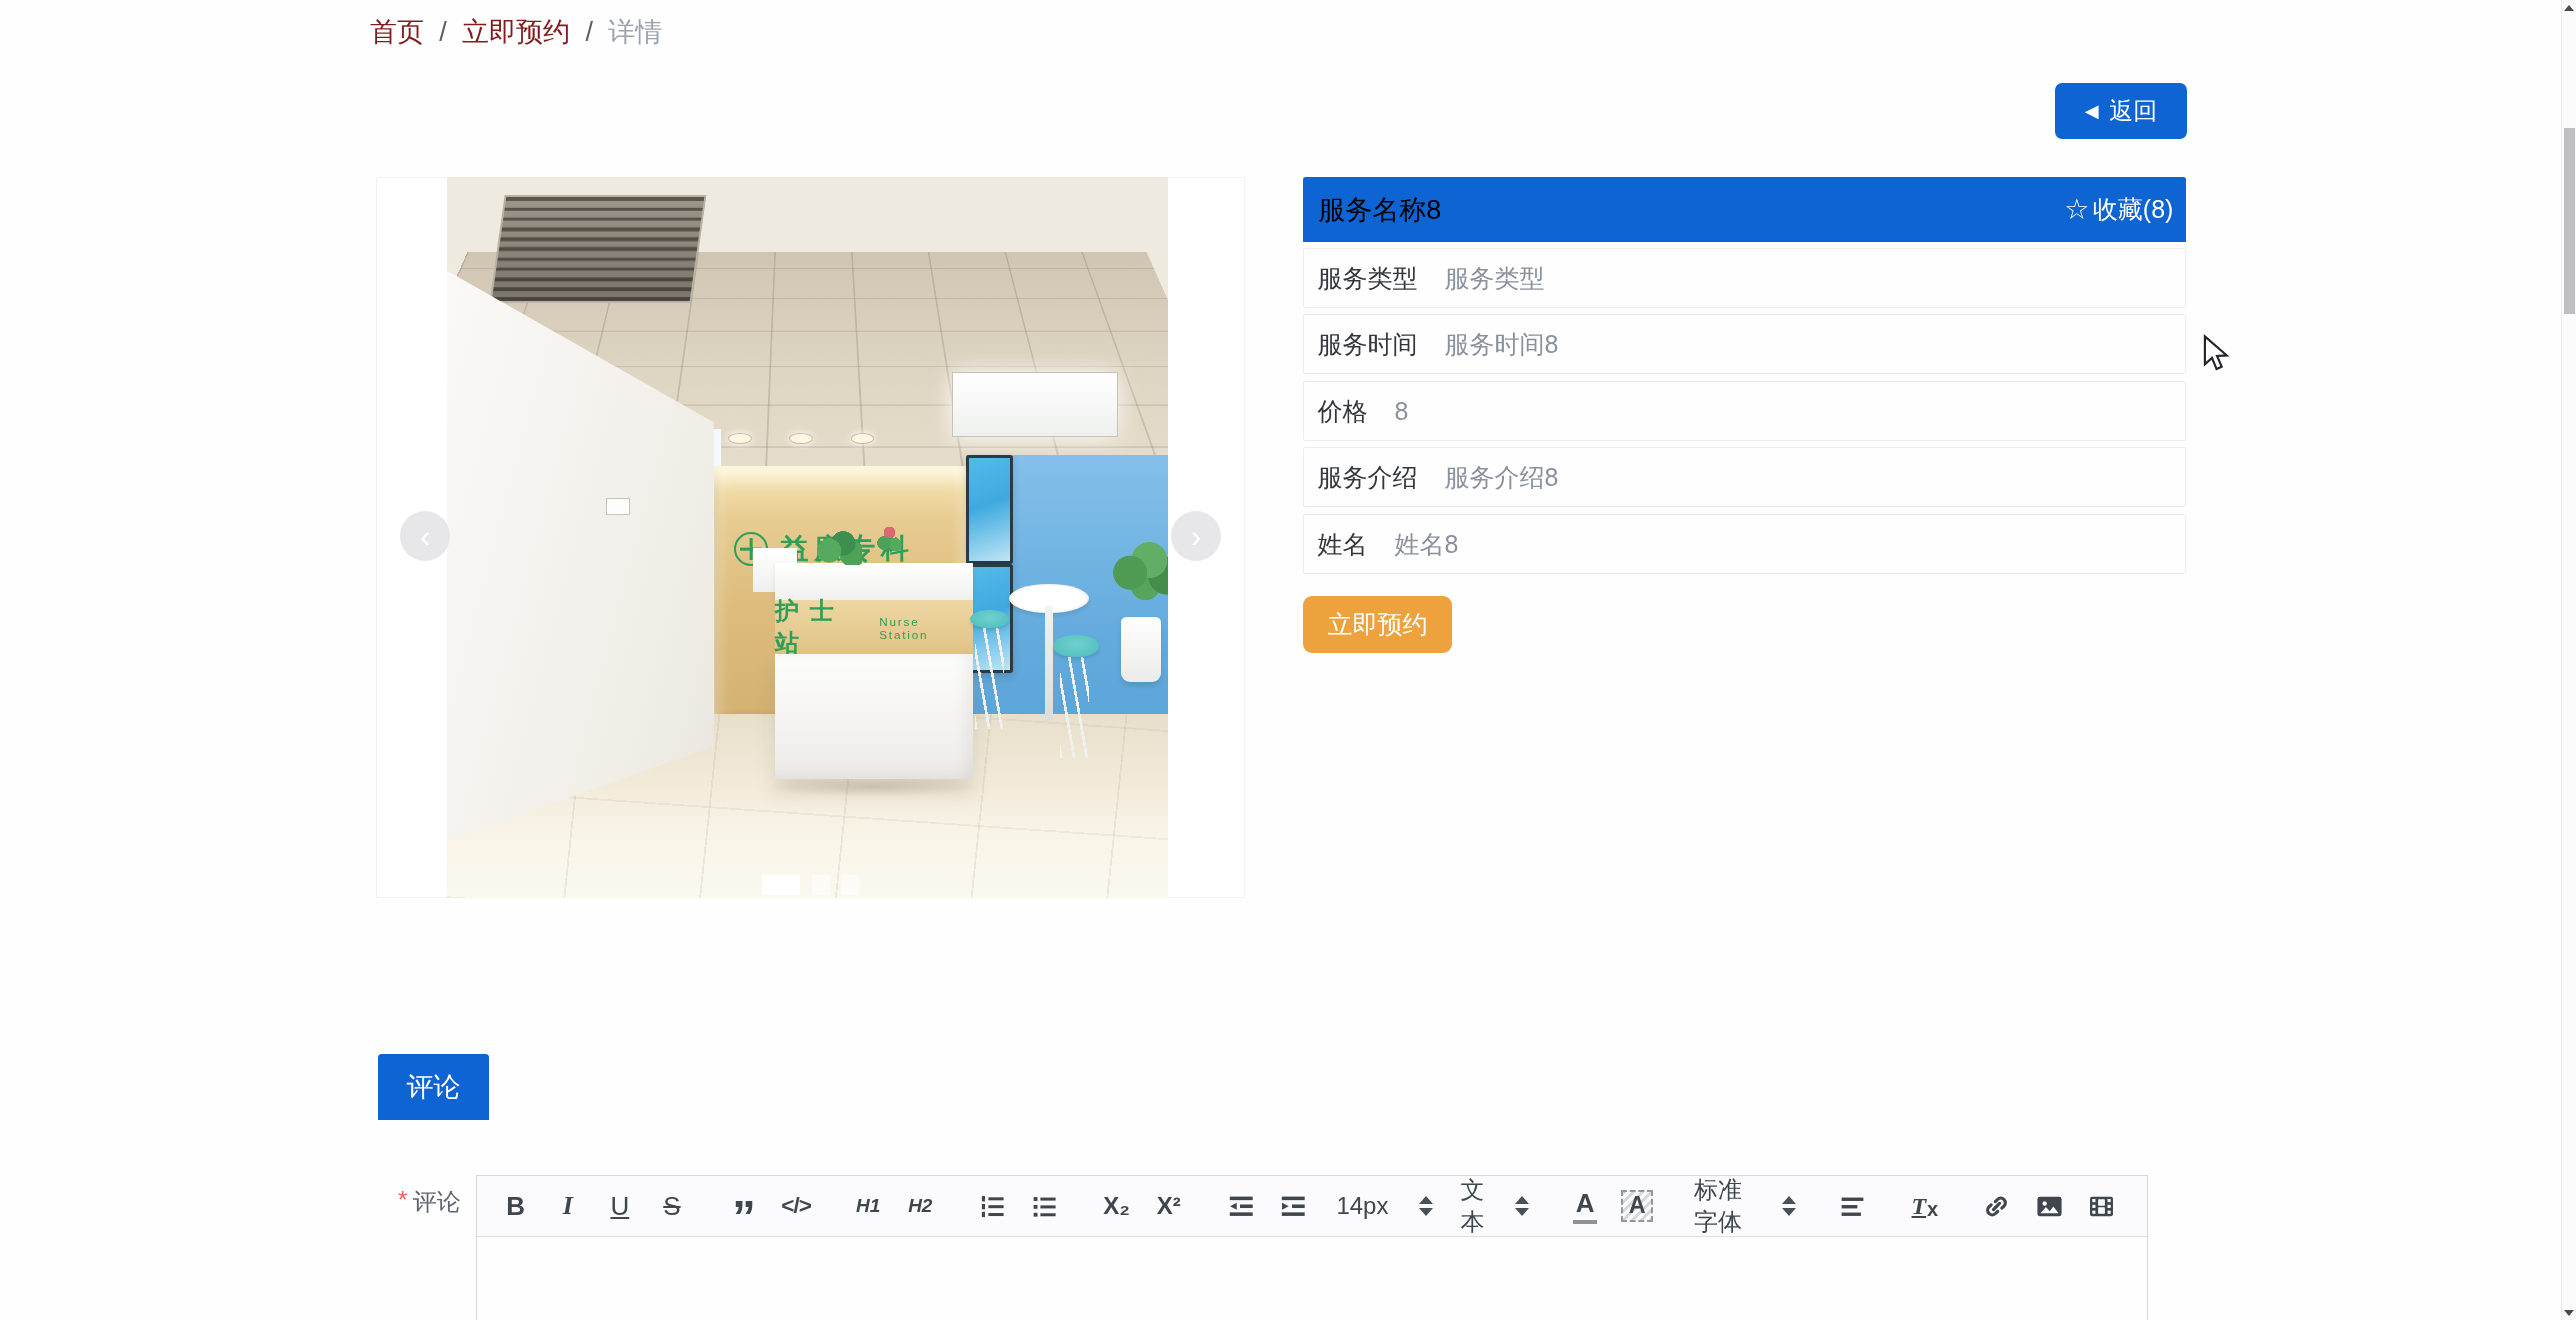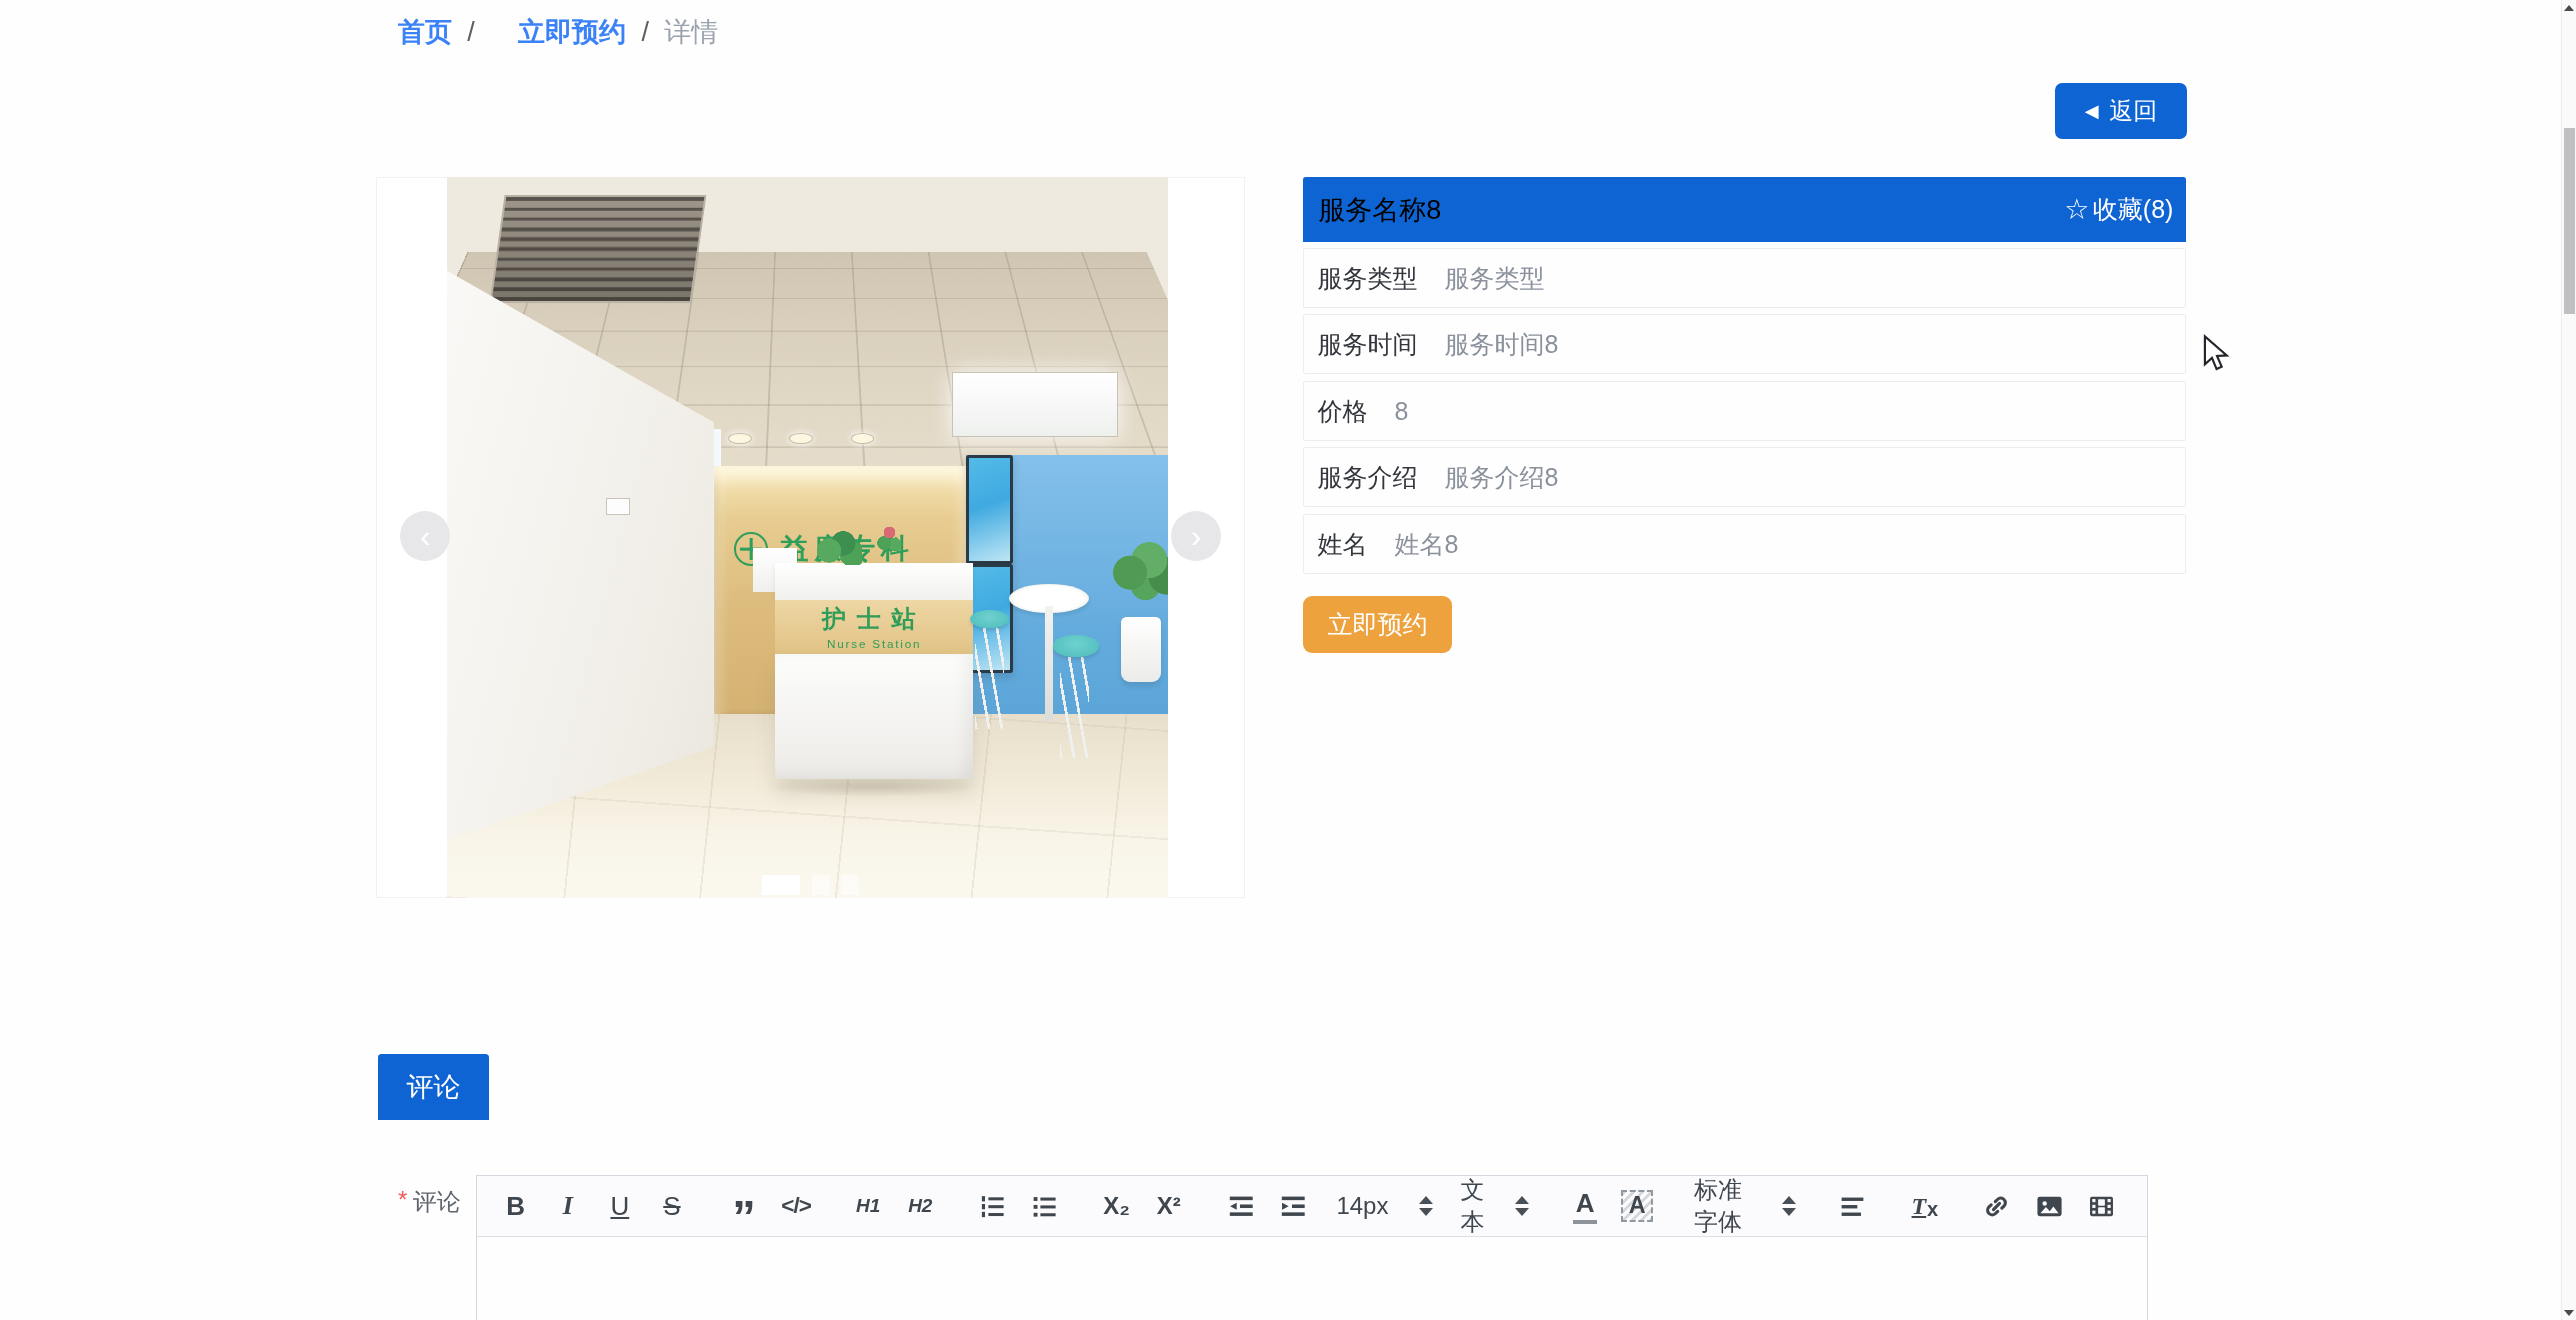--- a/index.html
+++ b/index.html
@@ -9,7 +9,7 @@
 
   
   .breadcrumb { position:absolute; left:370px; top:14.4px; display:flex; align-items:center; gap:15.3px; font-size:27px; }
-  .bc-link { font-weight:700; color:#3b82f6; cursor:pointer;margin-left:28px; }
+  .bc-link { font-weight:400; color:#7f1d1d; cursor:pointer; }
   .bc-sep { color:#5b6066; font-weight:400; }
   .bc-current { color:#9aa3ad; }
 

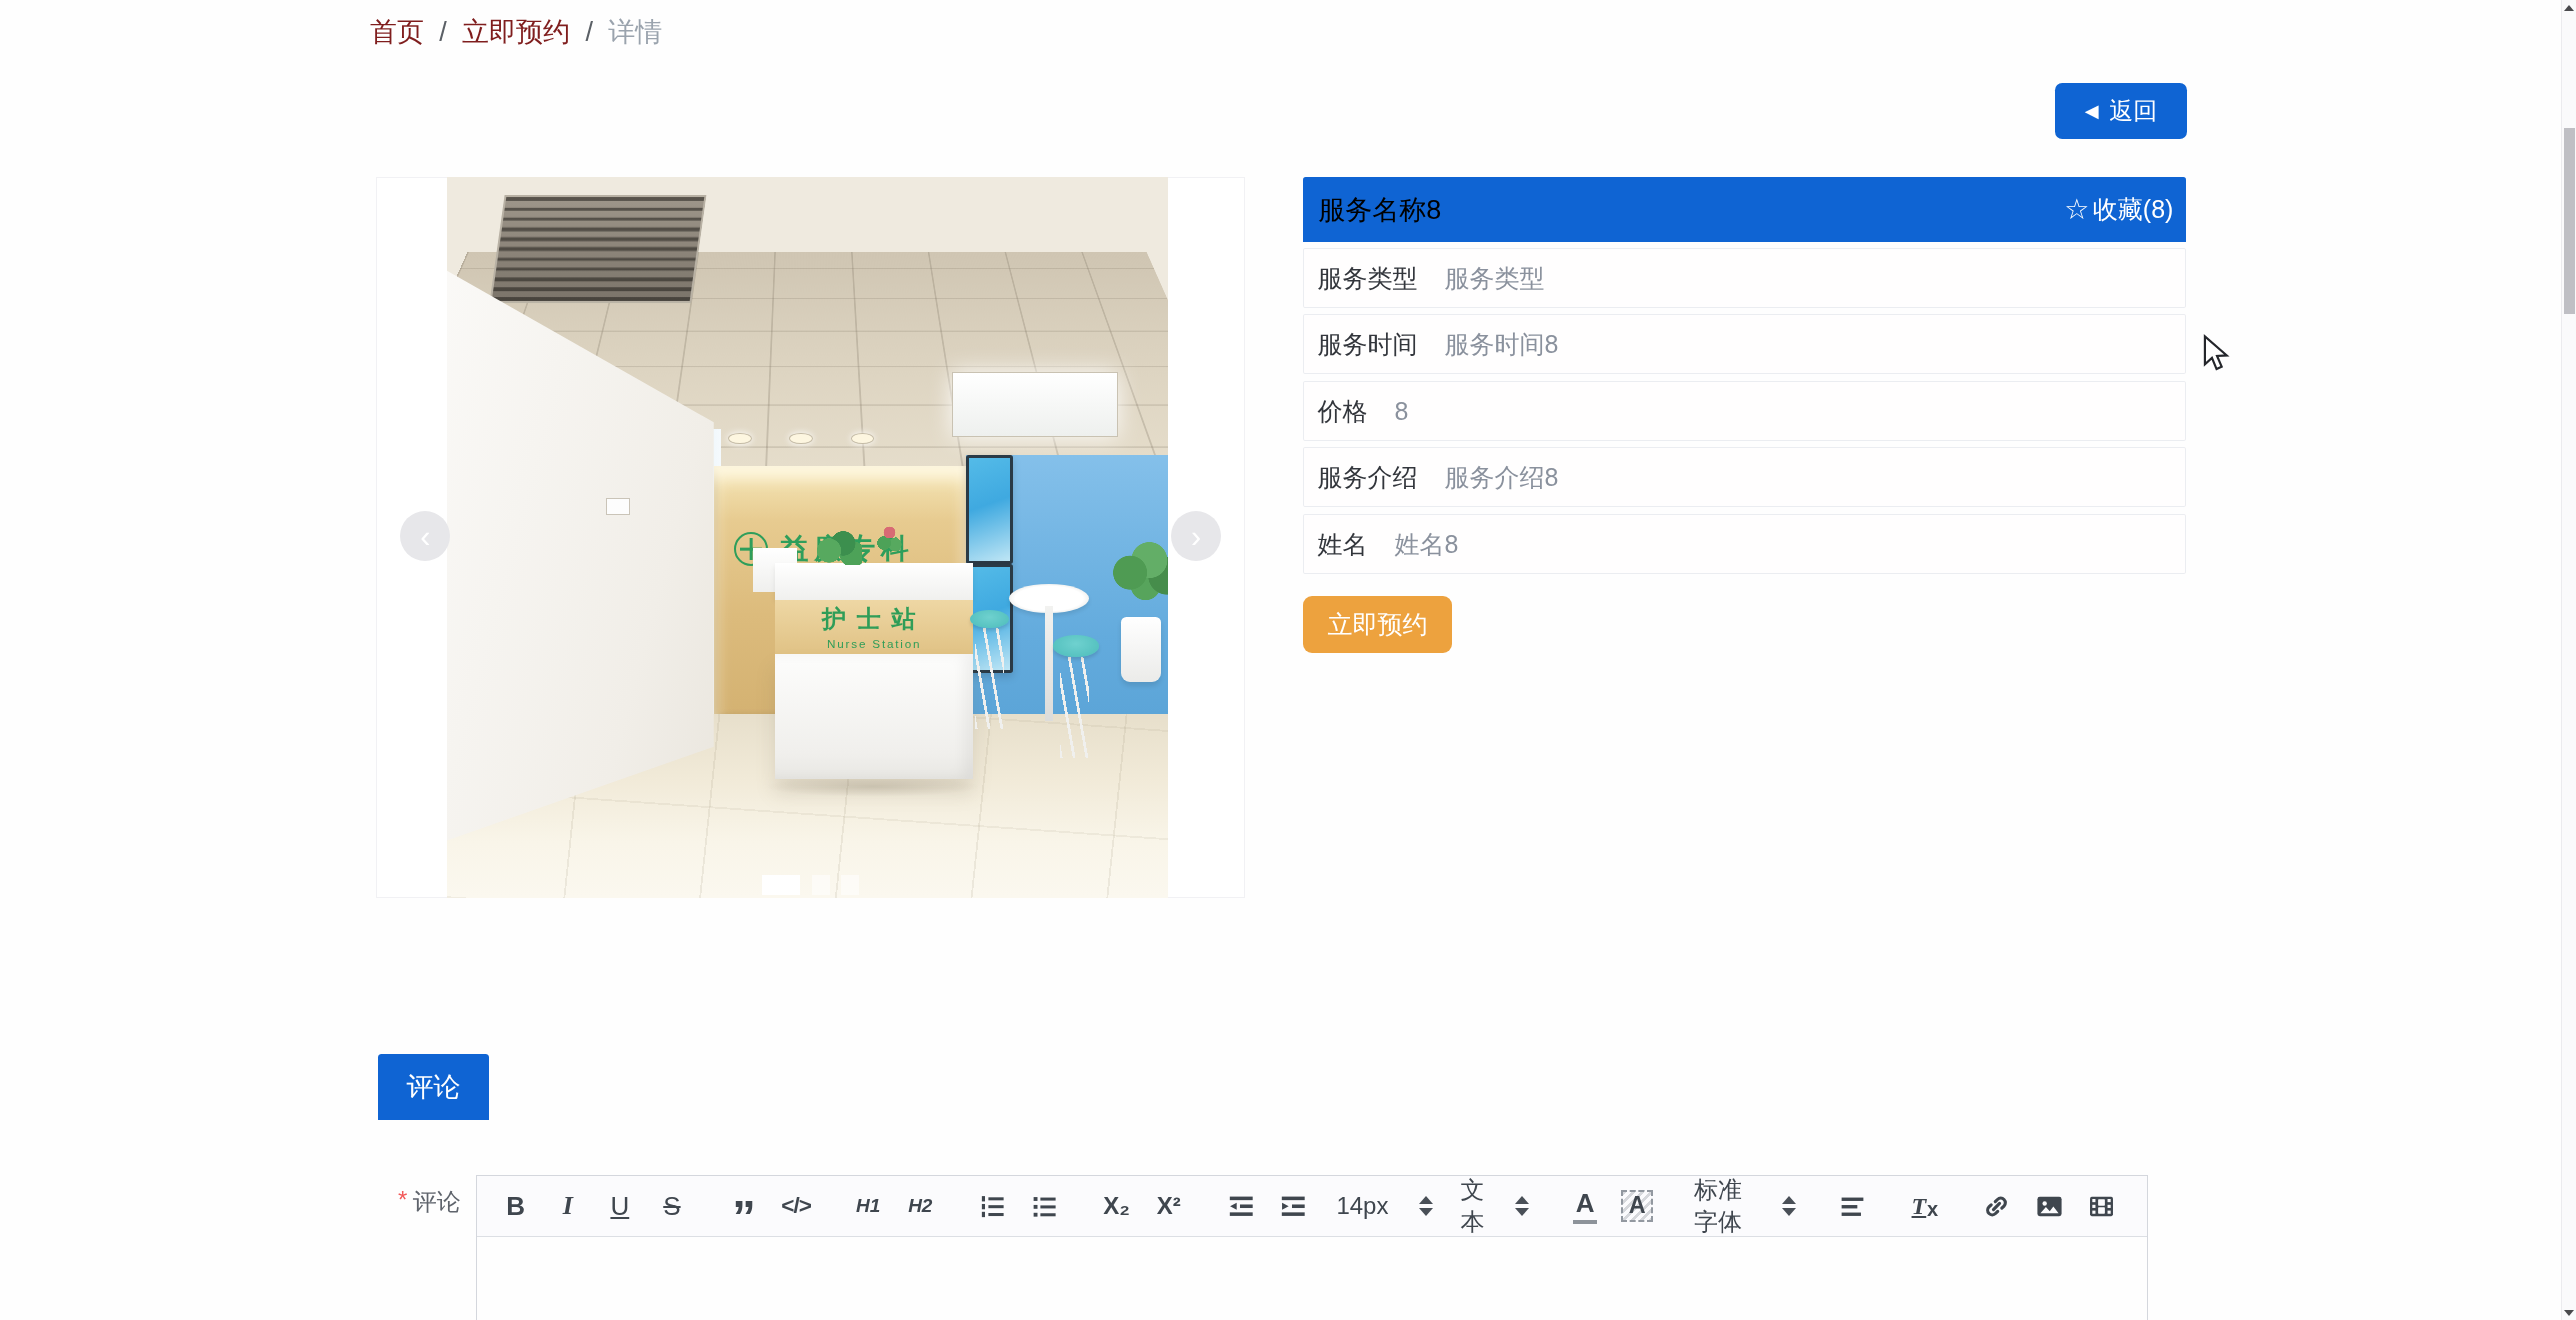--- a/index.html
+++ b/index.html
@@ -54,7 +54,7 @@
                      linear-gradient(180deg,#e7dfcb,#f1ead8 35%,#f9f5e9 70%,#fbf8ef); }
   .ph-desk { left:45.5%; top:53.5%; width:27.5%; height:30%; }
   .ph-desk-top { position:absolute; left:0; top:0; width:100%; height:17%; background:linear-gradient(180deg,#ffffff,#f0f0ee); box-shadow:0 2.7px 5.4px rgba(0,0,0,.08); }
-  .ph-desk-wood { position:absolute; left:0; top:17%; width:100%; height:25%; background:linear-gradient(180deg,#eed7a4,#e0c285); display:flex; flex-direction:column; align-items:center; justify-content:center; }
+  .ph-desk-wood { position:absolute; left:0; top:17%; width:100%; height:25%; background:linear-gradient(180deg,#eed7a4,#e0c285); display:flex; flex-direction:row; align-items:center; justify-content:center; }
   .ph-desk-sign { color:#2f9d58; font-size:24px; font-weight:700; letter-spacing:10.8px; }
   .ph-desk-sign-en { color:#2f9d58; font-size:11.7px; font-weight:400; letter-spacing:1.8px; margin-top:1.8px; }
   .ph-desk-body { position:absolute; left:0; top:42%; width:100%; height:58%; background:linear-gradient(180deg,#fdfdfc,#f0efec 80%,#e8e7e3); box-shadow:inset -9px 0 12.6px rgba(0,0,0,.05), 0 14.4px 18px rgba(120,110,90,.18); }

